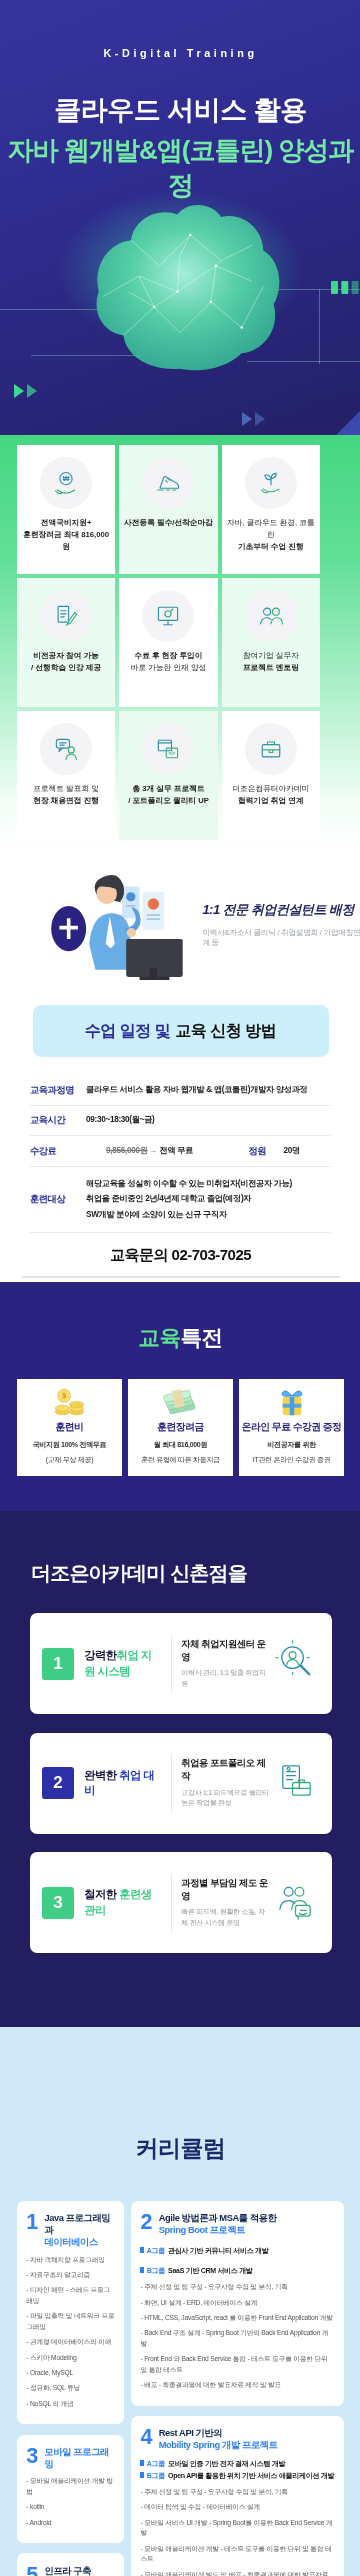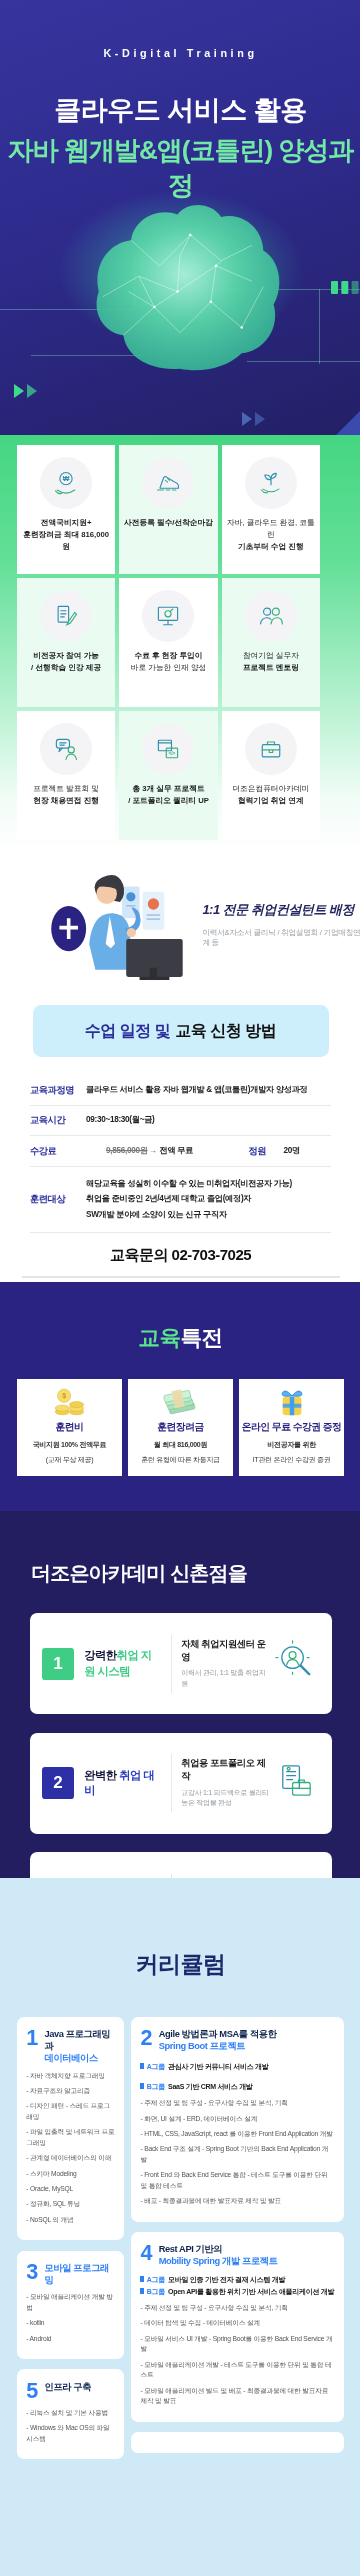--- a/index.html
+++ b/index.html
@@ -67,7 +67,7 @@
   .sp-line{font-size:7px;color:#333;margin-top:4.6px;letter-spacing:-0.3px;}
   .sp-line.b{font-weight:bold;margin-top:6.2px;}
   
-  .reasons{height:367px;background:#221e60;}
+  .reasons{height:516px;background:#221e60;}
   .rs-h1{margin:49px 0 0 31px;color:#fff;font-size:20px;font-weight:bold;letter-spacing:-0.8px;}
   .rs-h2{margin:5.2px 0 0 31px;display:flex;align-items:center;}
   .rs-h2 span{color:#50e08d;font-size:20px;font-weight:bold;letter-spacing:-0.8px;}

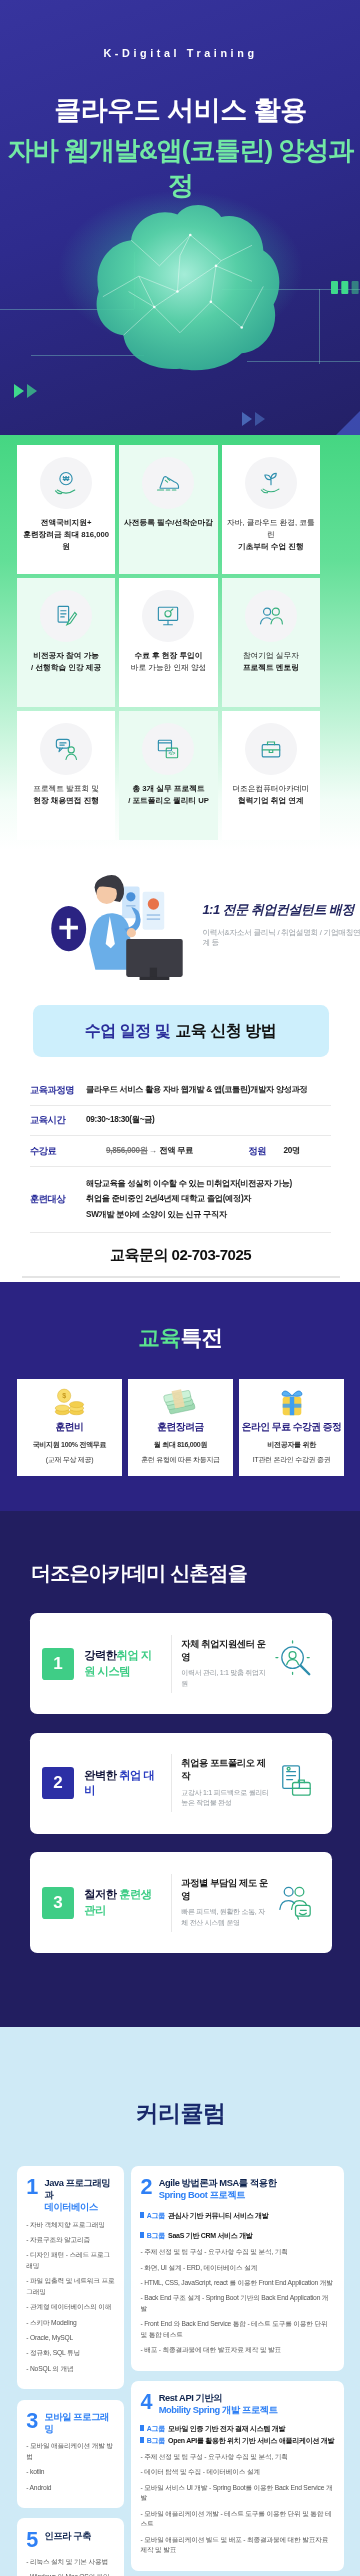--- a/index.html
+++ b/index.html
@@ -86,7 +86,7 @@
   .rs-ic{flex:none;margin-left:2.1px;}
   
   .curr{height:902px;background:#cfeaf6;}
-  .cu-title{padding-top:71px;text-align:center;font-size:23px;font-weight:bold;color:#19296b;letter-spacing:-0.5px;}
+  .cu-title{padding-top:106px;text-align:center;font-size:23px;font-weight:bold;color:#19296b;letter-spacing:-0.5px;}
   .cu-cols{display:flex;gap:7.2px;margin:37px 17px 0;align-items:flex-start;}
   .cu-left{width:107px;flex:none;}
   .cu-right{flex:1;}

